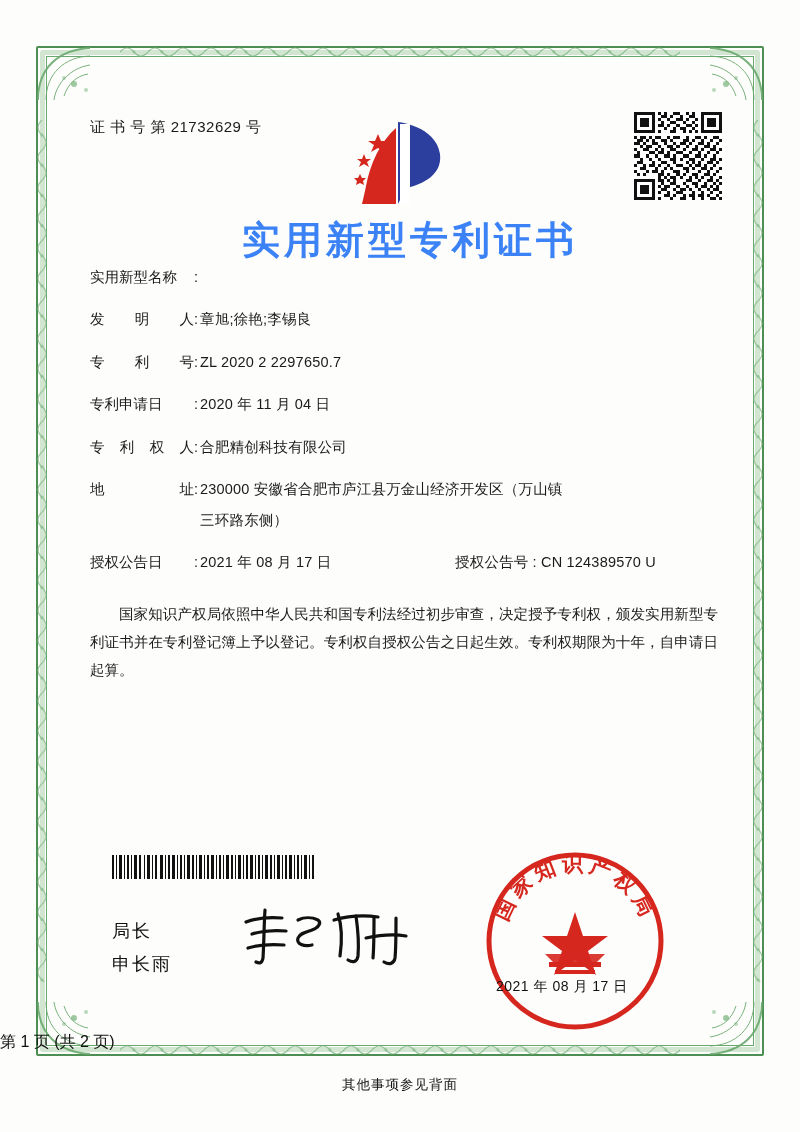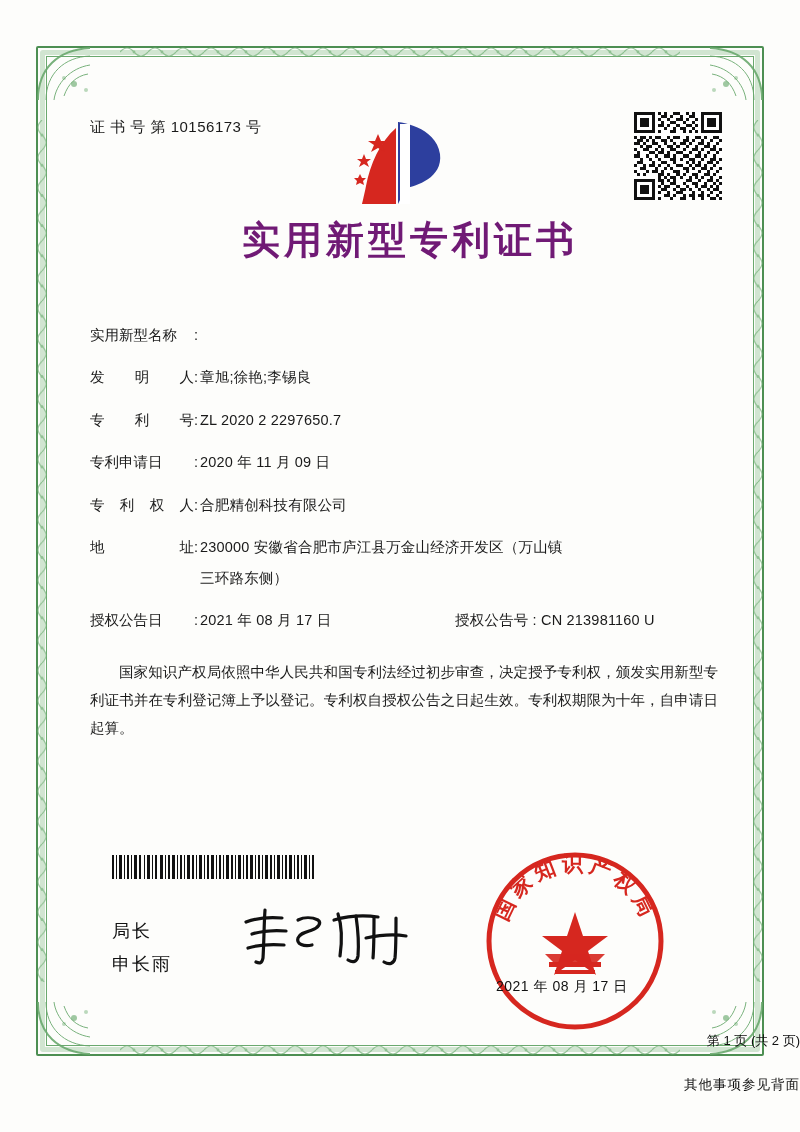--- a/index.html
+++ b/index.html
@@ -557,7 +557,7 @@
 
   <div class="content">
 
-    <div class="cert-no">证 书 号 第 10156173 号</div>
+    <div class="cert-no">证 书 号 第 21732629 号</div>
 
     <h1 class="title">实用新型专利证书</h1>
 

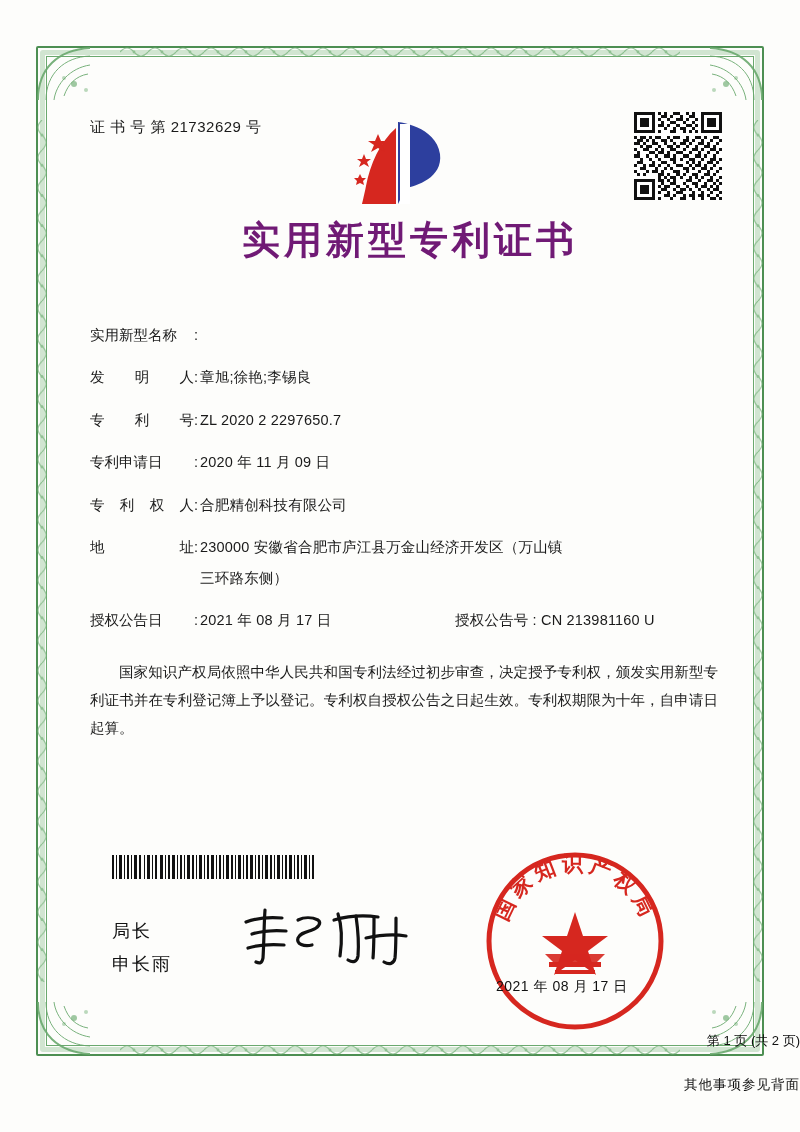--- a/index.html
+++ b/index.html
@@ -112,7 +112,7 @@
     font-weight: 700;
     letter-spacing: 4px;
     margin: 78px 0 0 0;
-    color: #701a75;
+    color: #3b82f6;
   }
 
   .fields {

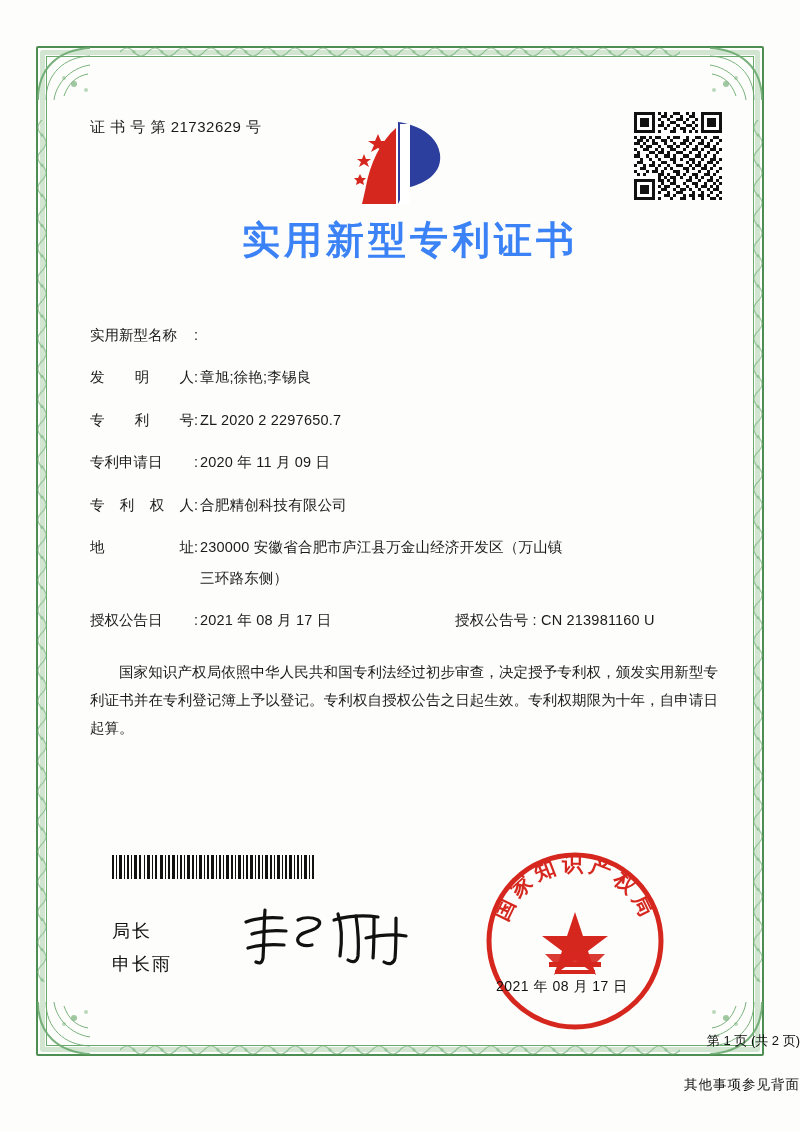--- a/index.html
+++ b/index.html
@@ -116,7 +116,6 @@
   }
 
   .fields {
-    margin-top: 58px;
     font-size: 14.5px;
     line-height: 1.55;
     color: #1a1a1a;

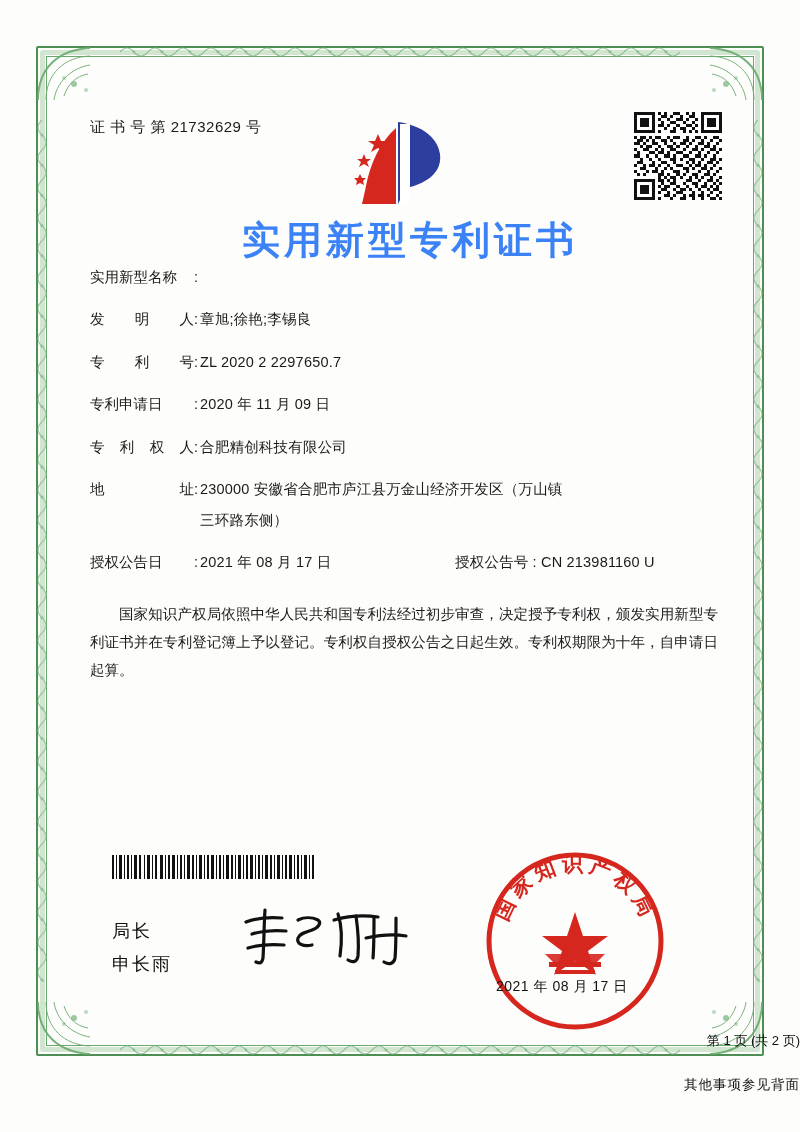--- a/index.html
+++ b/index.html
@@ -590,7 +590,7 @@
       <div class="field-row">
         <div class="field-label">专利申请日</div>
         <div class="field-colon">:</div>
-        <div class="field-value">2020 年 11 月 09 日</div>
+        <div class="field-value">2020 年 11 月 04 日</div>
       </div>
 
       <div class="field-row">

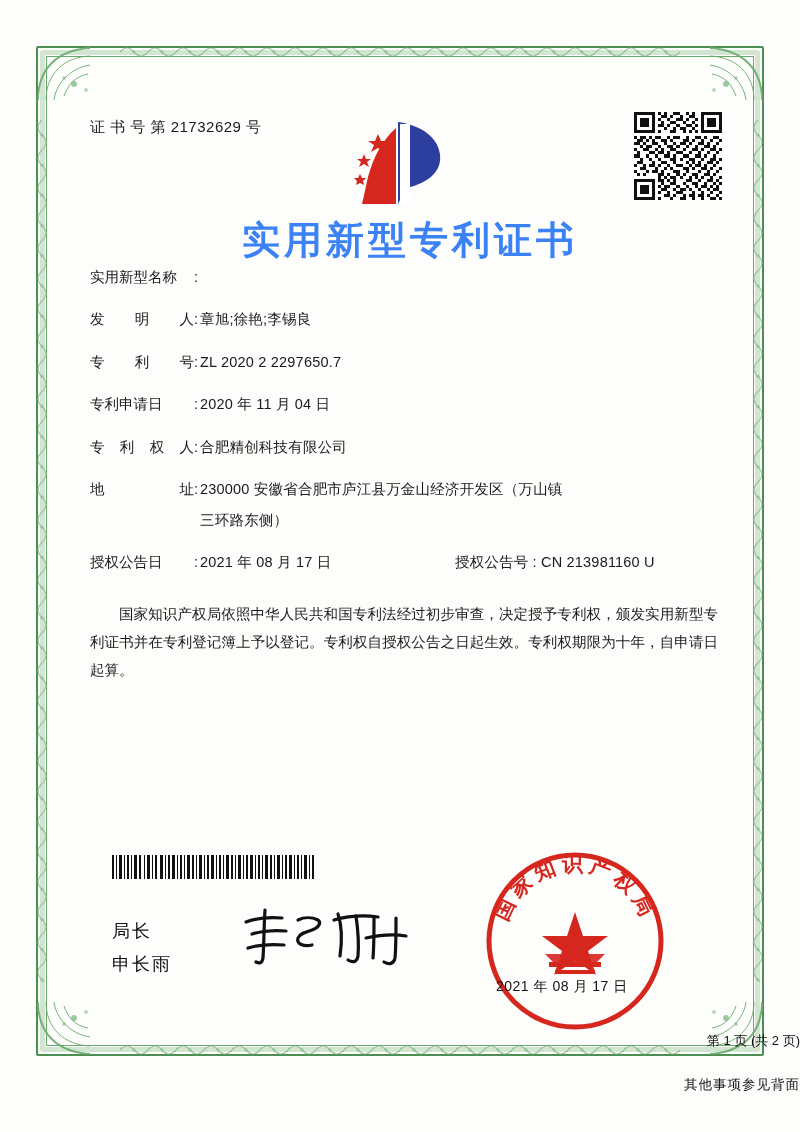--- a/index.html
+++ b/index.html
@@ -623,7 +623,7 @@
           <span class="col-a">2021 年 08 月 17 日</span>
           <span class="col-b-label">授权公告号</span>
           <span>:&nbsp;</span>
-          <span>CN 213981160 U</span>
+          <span>CN 124389570 U</span>
         </div>
       </div>
 

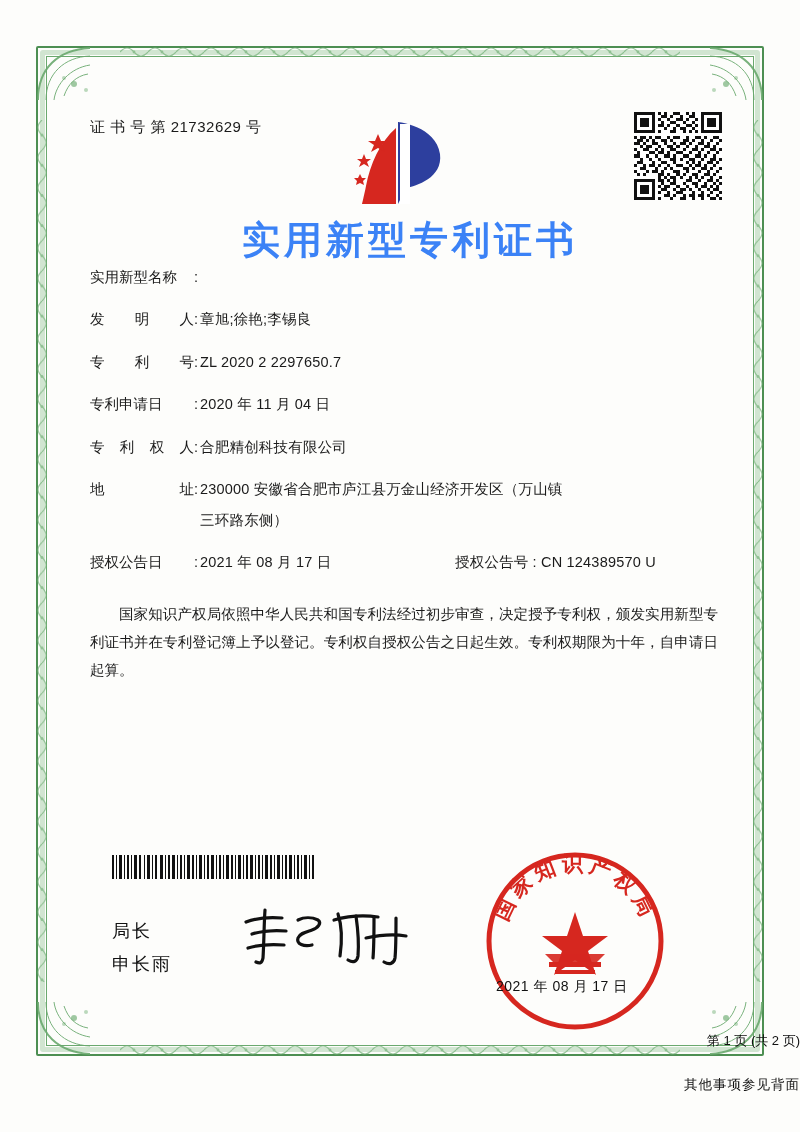--- a/index.html
+++ b/index.html
@@ -203,8 +203,8 @@
     left: 0;
     right: 0;
     top: 1032px;
-    text-align: right;
-    font-size: 13px;
+    text-align: left;
+    font-size: 16px;
     color: #111;
   }
   .bottom-note {

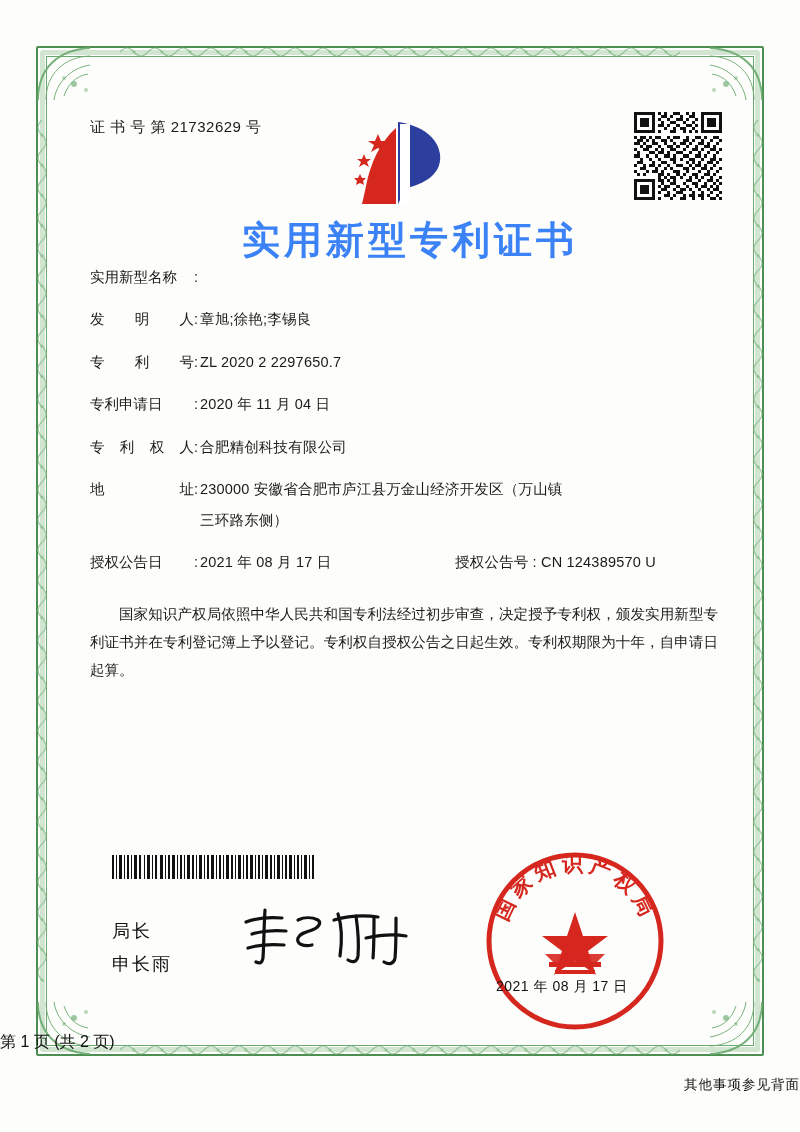--- a/index.html
+++ b/index.html
@@ -212,7 +212,7 @@
     left: 0;
     right: 0;
     top: 1076px;
-    text-align: right;
+    text-align: center;
     font-size: 13.5px;
     color: #111;
     letter-spacing: 1px;

